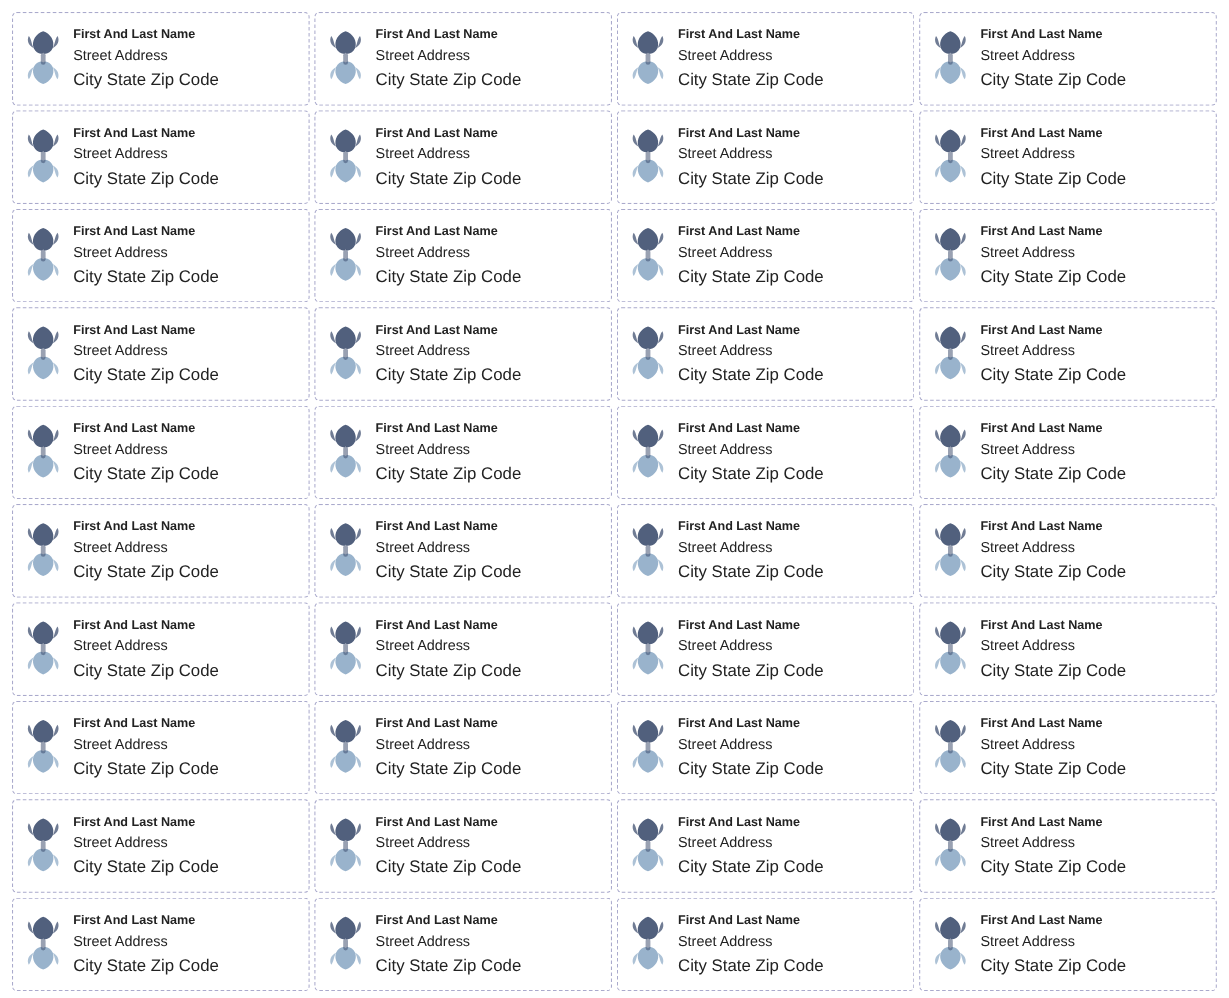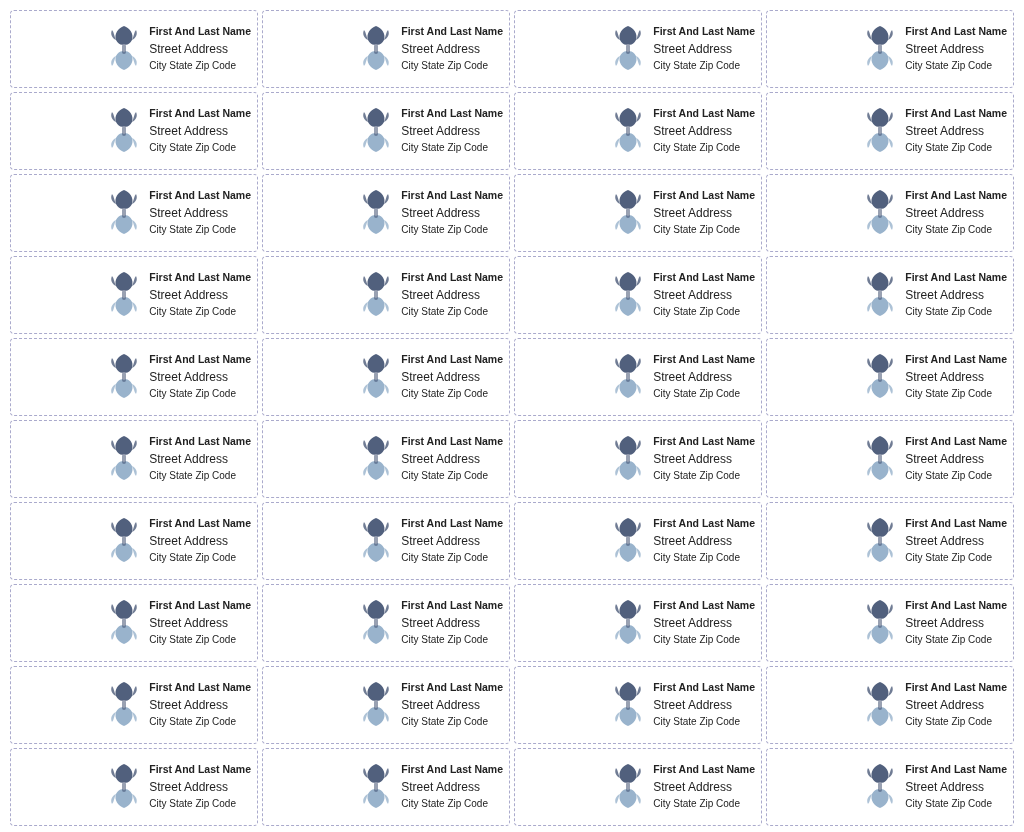--- a/index.html
+++ b/index.html
@@ -31,7 +31,6 @@
       gap: 6px;
       min-height: 78px;
       background: #ffffff;
-      justify-content: flex-end;
     }
 
     .label-icon {

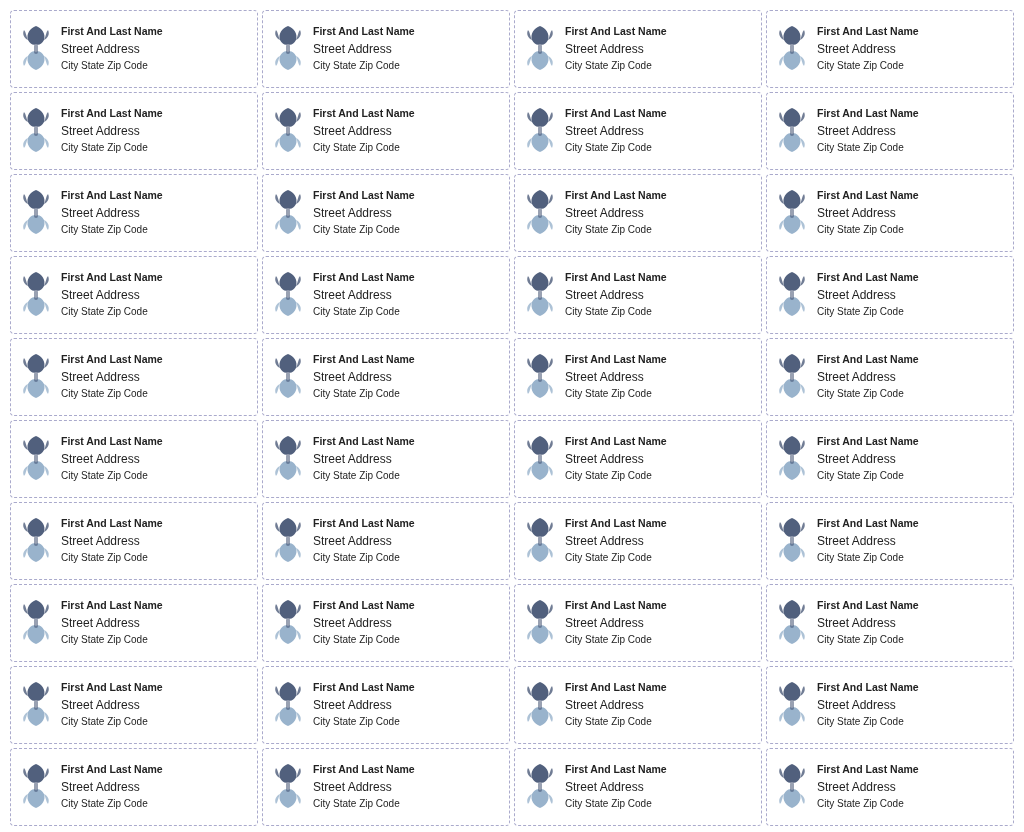--- a/index.html
+++ b/index.html
@@ -66,7 +66,7 @@
     }
 
     .label-citystatezip {
-      font-size: 10px;
+      font-size: 14px;
     }
   </style>
 </head>

